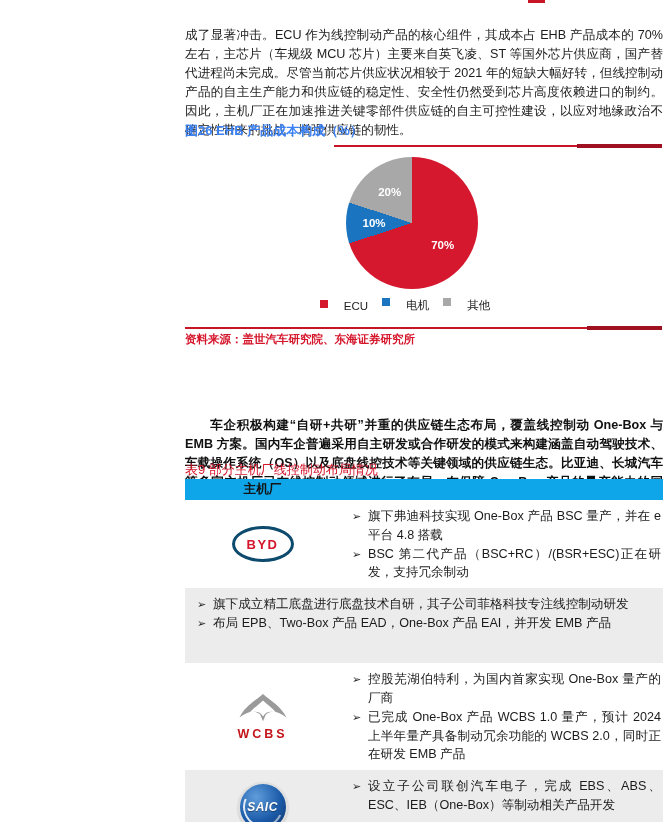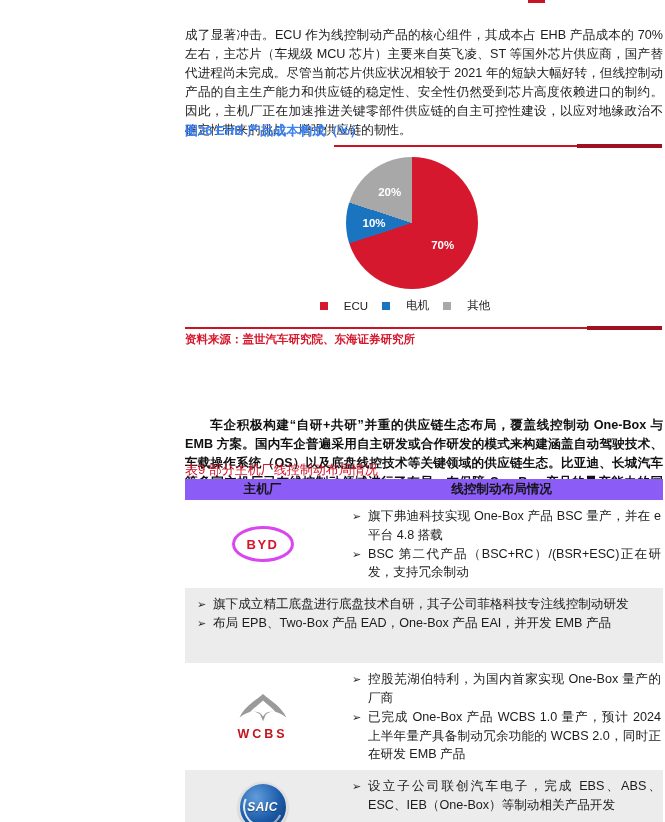--- a/index.html
+++ b/index.html
@@ -31,7 +31,7 @@
              font-weight:bold;font-size:11.5px;white-space:nowrap;}
   .legend{left:185px;top:298px;width:440px;display:flex;justify-content:center;
           align-items:center;gap:14px;font-size:11.5px;color:#222;}
-  .legend-item{display:flex;align-items:center;gap:16px;}
+  .legend-item{display:flex;gap:16px;}
   .legend-swatch{width:8px;height:8px;display:inline-block;}
   
   .tbl-caption{left:185px;top:461px;color:#d5162b;font-weight:normal;font-size:13px;}

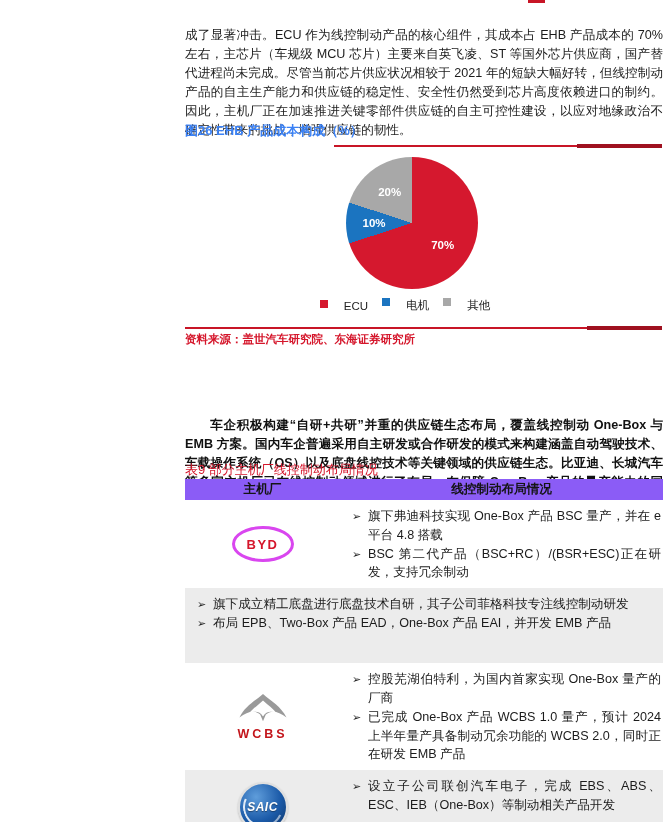--- a/index.html
+++ b/index.html
@@ -36,7 +36,7 @@
   
   .tbl-caption{left:185px;top:461px;color:#d5162b;font-weight:normal;font-size:13px;}
   .layout-table{left:185px;top:479px;width:478px;font-size:12.6px;}
-  .thead{display:flex;background:#8b5cf6;color:#141414;font-weight:bold;height:21px;
+  .thead{display:flex;background:#0ea5e9;color:#141414;font-weight:bold;height:21px;
          align-items:center;}
   .th-left{width:155px;text-align:center;}
   .th-right{flex:1;text-align:center;}

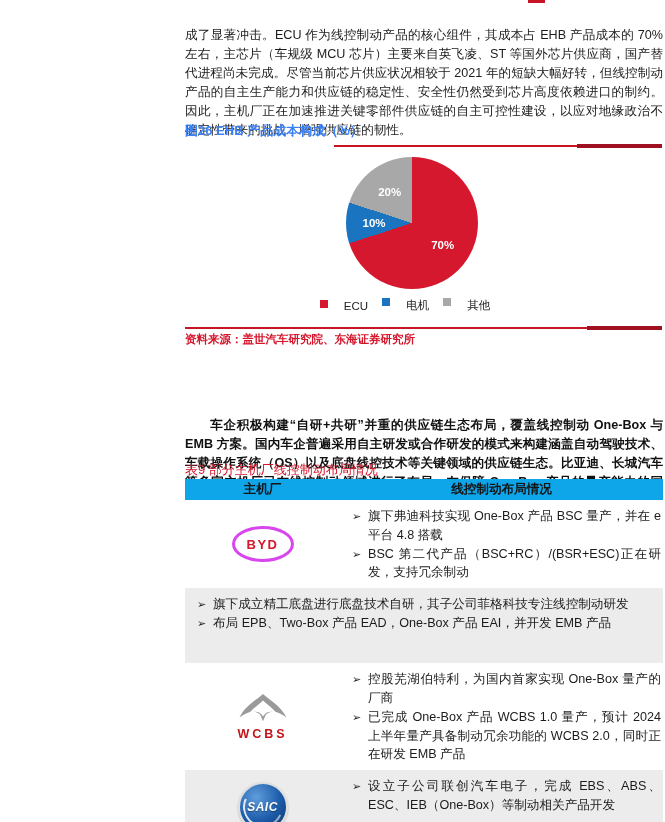--- a/index.html
+++ b/index.html
@@ -110,7 +110,6 @@
 <div class="abs layout-table" id="layout-table">
   <div class="thead">
     <div class="th-left">主机厂</div>
-    <div class="th-right">线控制动布局情况</div>
   </div>
 <div class="trow">
       <div class="logo-cell">

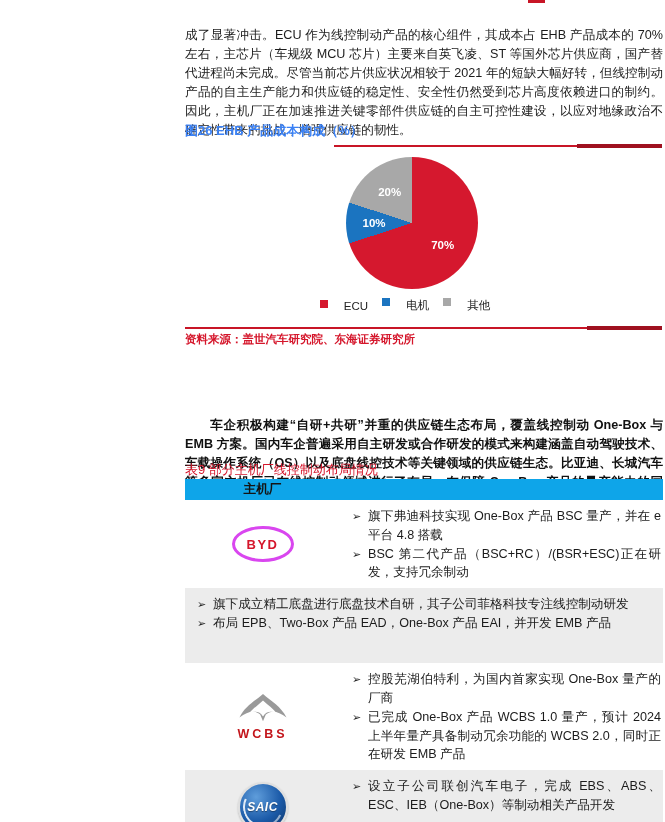--- a/index.html
+++ b/index.html
@@ -54,7 +54,7 @@
           color:#222;line-height:18.8px;}
   .btext{flex:1;text-align:justify;color:#1b1b1b;line-height:18.8px;}
   
-  .byd-oval{width:56px;height:30px;border:3px solid #d946ef;border-radius:50%;
+  .byd-oval{width:56px;height:30px;border:3px solid #0c4a6e;border-radius:50%;
             display:flex;align-items:center;justify-content:center;background:#fff;}
   .byd-text{color:#d5162b;font-weight:800;font-size:13px;letter-spacing:1.5px;}
   .gw-text{color:#d5162b;font-weight:bold;font-size:13.5px;letter-spacing:1px;}

